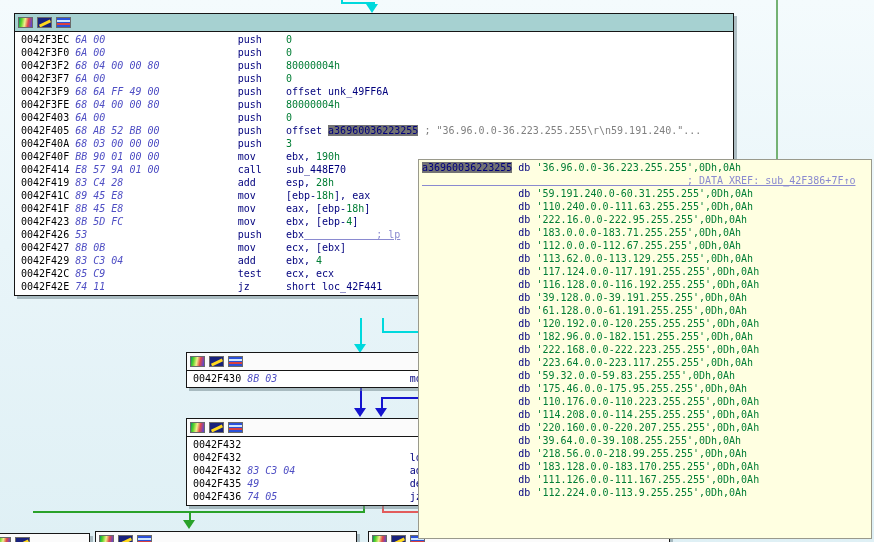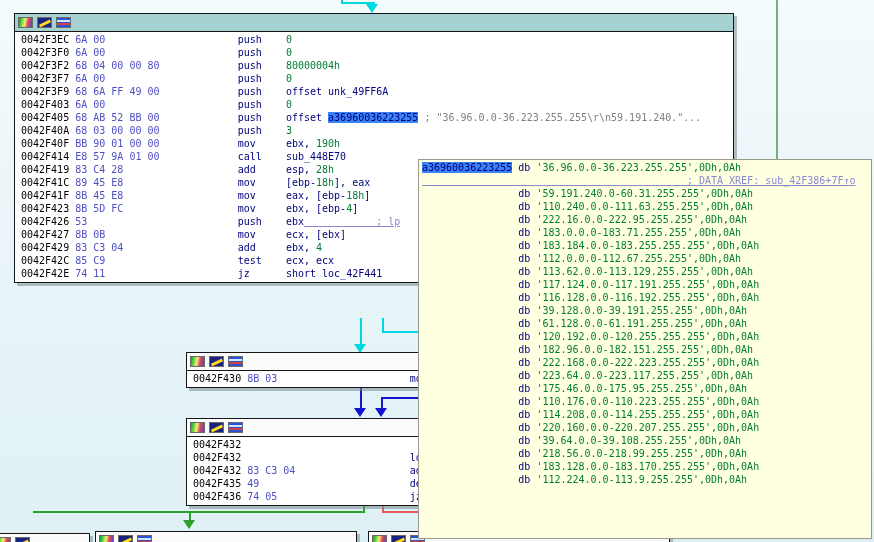--- a/index.html
+++ b/index.html
@@ -27,7 +27,7 @@
   .bbody{padding:1px 0 2px 6px;}
   .row{height:13px;line-height:13px;font-size:10px;white-space:pre;}
   .c-a{color:#000000;}
-  .c-b{color:#4f4fc4;}
+  .c-b{color:#4f4fc4;font-style:italic;}
   .c-k{color:#00007d;}
   .c-n{color:#007d35;}
   .c-c{color:#808080;}

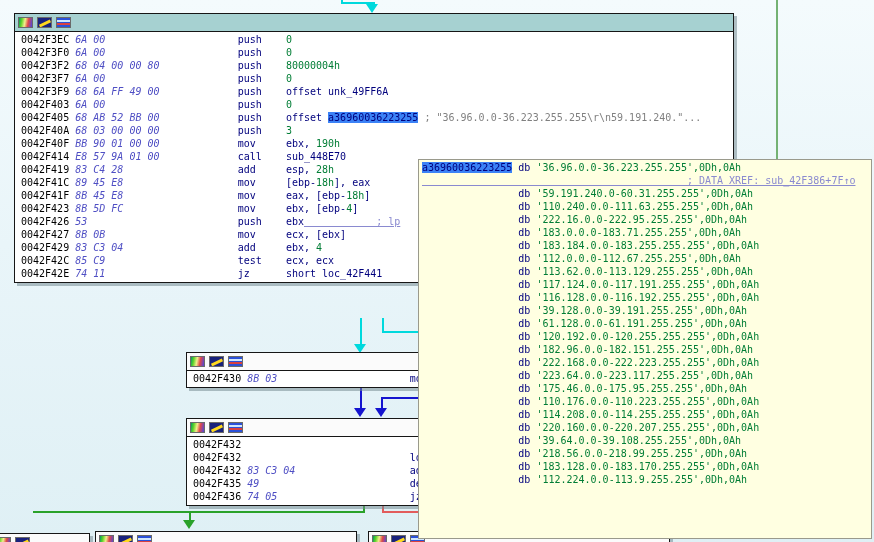--- a/index.html
+++ b/index.html
@@ -75,6 +75,7 @@
           <div class="row"><span class="c-a">0042F3F2</span><span class="c-b"> 68 04 00 00 80             </span><span class="c-k">push    </span><span class="c-n">80000004h</span></div>
           <div class="row"><span class="c-a">0042F3F7</span><span class="c-b"> 6A 00                      </span><span class="c-k">push    </span><span class="c-n">0</span></div>
           <div class="row"><span class="c-a">0042F3F9</span><span class="c-b"> 68 6A FF 49 00             </span><span class="c-k">push    </span><span class="c-k">offset unk_49FF6A</span></div>
+          <div class="row"><span class="c-a">0042F3FE</span><span class="c-b"> 68 04 00 00 80             </span><span class="c-k">push    </span><span class="c-n">80000004h</span></div>
           <div class="row"><span class="c-a">0042F403</span><span class="c-b"> 6A 00                      </span><span class="c-k">push    </span><span class="c-n">0</span></div>
           <div class="row"><span class="c-a">0042F405</span><span class="c-b"> 68 AB 52 BB 00             </span><span class="c-k">push    </span><span class="c-k">offset </span><span class="c-hl">a36960036223255</span><span class="c-c"> ; "36.96.0.0-36.223.255.255\r\n59.191.240."...</span></div>
           <div class="row"><span class="c-a">0042F40A</span><span class="c-b"> 68 03 00 00 00             </span><span class="c-k">push    </span><span class="c-n">3</span></div>

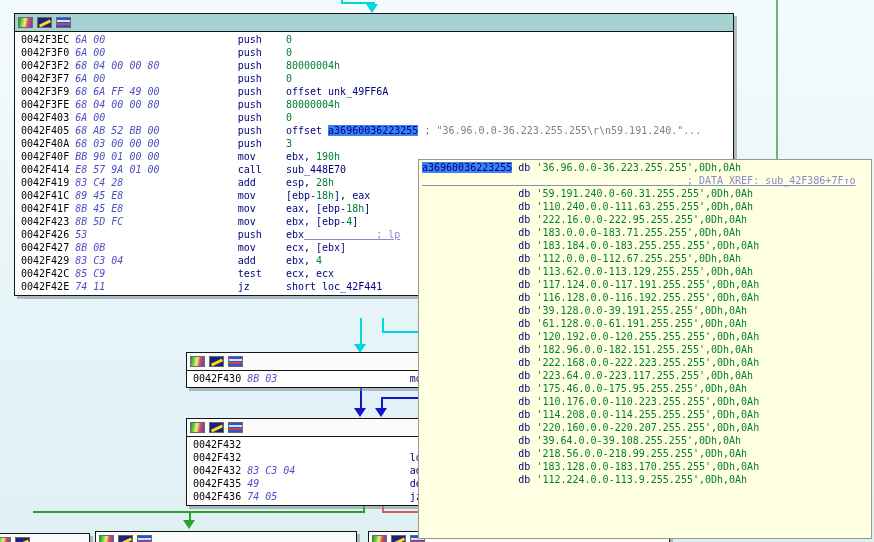--- a/index.html
+++ b/index.html
@@ -32,7 +32,7 @@
   .c-n{color:#007d35;}
   .c-c{color:#808080;}
   .c-x{color:#8a8ad0;text-decoration:underline;}
-  .c-hl{color:#00007d;background:#3b82f6;}
+  .c-hl{color:#00007d;background:#737373;}
   #tooltip{position:absolute;z-index:10;background:#ffffe1;border:1px solid #9a9a8c;
     overflow:hidden;padding:1px 0 0 3px;box-sizing:content-box;}
   .tline{height:13px;line-height:13px;font-size:10px;white-space:pre;}

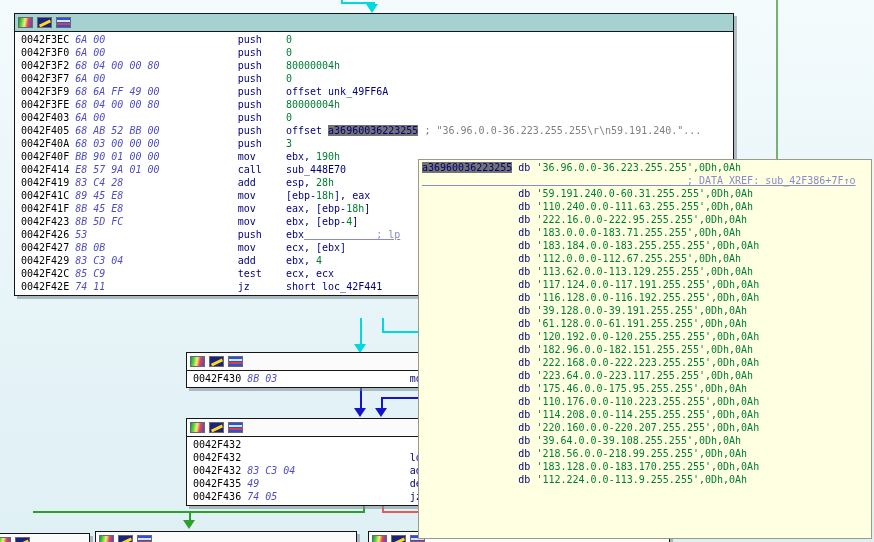--- a/index.html
+++ b/index.html
@@ -144,7 +144,6 @@
       <div class="tline"><span class="c-k">                db </span><span class="c-n">'110.240.0.0-111.63.255.255',0Dh,0Ah</span></div>
       <div class="tline"><span class="c-k">                db </span><span class="c-n">'222.16.0.0-222.95.255.255',0Dh,0Ah</span></div>
       <div class="tline"><span class="c-k">                db </span><span class="c-n">'183.0.0.0-183.71.255.255',0Dh,0Ah</span></div>
-      <div class="tline"><span class="c-k">                db </span><span class="c-n">'183.184.0.0-183.255.255.255',0Dh,0Ah</span></div>
       <div class="tline"><span class="c-k">                db </span><span class="c-n">'112.0.0.0-112.67.255.255',0Dh,0Ah</span></div>
       <div class="tline"><span class="c-k">                db </span><span class="c-n">'113.62.0.0-113.129.255.255',0Dh,0Ah</span></div>
       <div class="tline"><span class="c-k">                db </span><span class="c-n">'117.124.0.0-117.191.255.255',0Dh,0Ah</span></div>

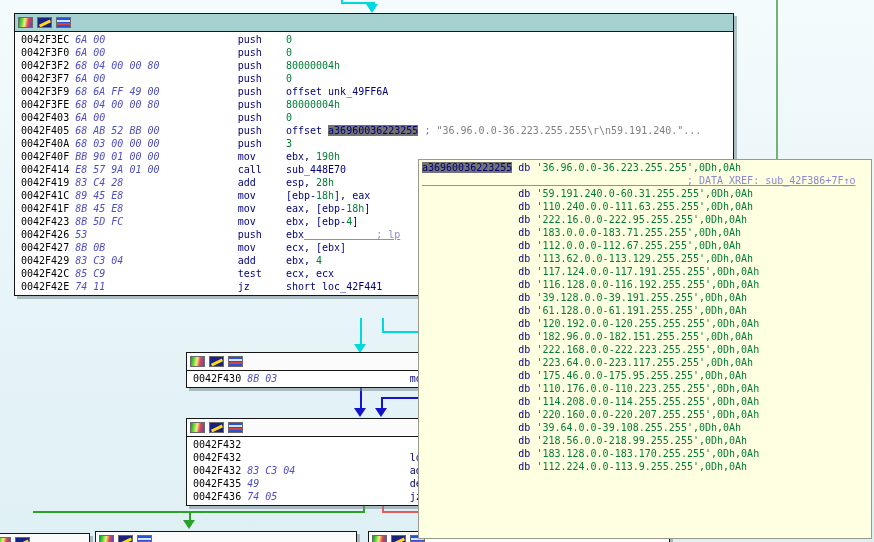--- a/index.html
+++ b/index.html
@@ -154,6 +154,7 @@
       <div class="tline"><span class="c-k">                db </span><span class="c-n">'182.96.0.0-182.151.255.255',0Dh,0Ah</span></div>
       <div class="tline"><span class="c-k">                db </span><span class="c-n">'222.168.0.0-222.223.255.255',0Dh,0Ah</span></div>
       <div class="tline"><span class="c-k">                db </span><span class="c-n">'223.64.0.0-223.117.255.255',0Dh,0Ah</span></div>
+      <div class="tline"><span class="c-k">                db </span><span class="c-n">'59.32.0.0-59.83.255.255',0Dh,0Ah</span></div>
       <div class="tline"><span class="c-k">                db </span><span class="c-n">'175.46.0.0-175.95.255.255',0Dh,0Ah</span></div>
       <div class="tline"><span class="c-k">                db </span><span class="c-n">'110.176.0.0-110.223.255.255',0Dh,0Ah</span></div>
       <div class="tline"><span class="c-k">                db </span><span class="c-n">'114.208.0.0-114.255.255.255',0Dh,0Ah</span></div>

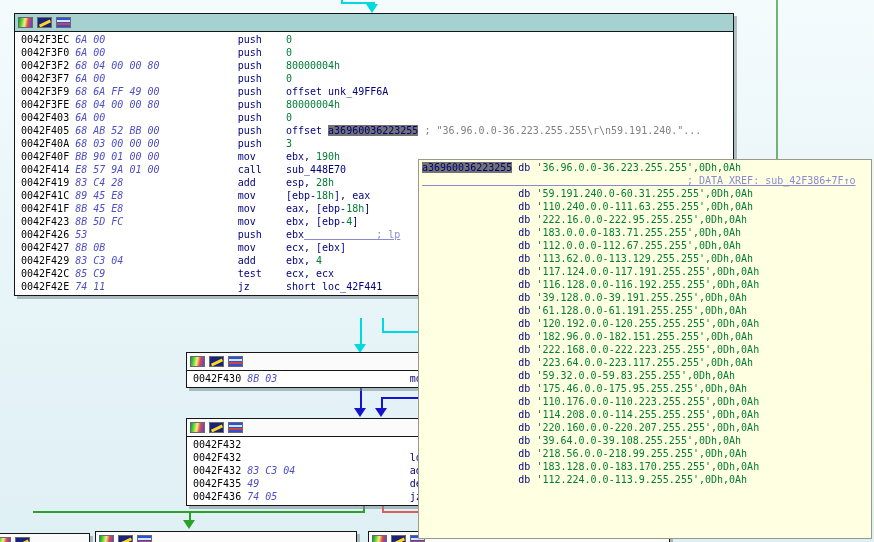--- a/index.html
+++ b/index.html
@@ -162,6 +162,7 @@
       <div class="tline"><span class="c-k">                db </span><span class="c-n">'39.64.0.0-39.108.255.255',0Dh,0Ah</span></div>
       <div class="tline"><span class="c-k">                db </span><span class="c-n">'218.56.0.0-218.99.255.255',0Dh,0Ah</span></div>
       <div class="tline"><span class="c-k">                db </span><span class="c-n">'183.128.0.0-183.170.255.255',0Dh,0Ah</span></div>
+      <div class="tline"><span class="c-k">                db </span><span class="c-n">'111.126.0.0-111.167.255.255',0Dh,0Ah</span></div>
       <div class="tline"><span class="c-k">                db </span><span class="c-n">'112.224.0.0-113.9.255.255',0Dh,0Ah</span></div>
     </div>
 </div>

